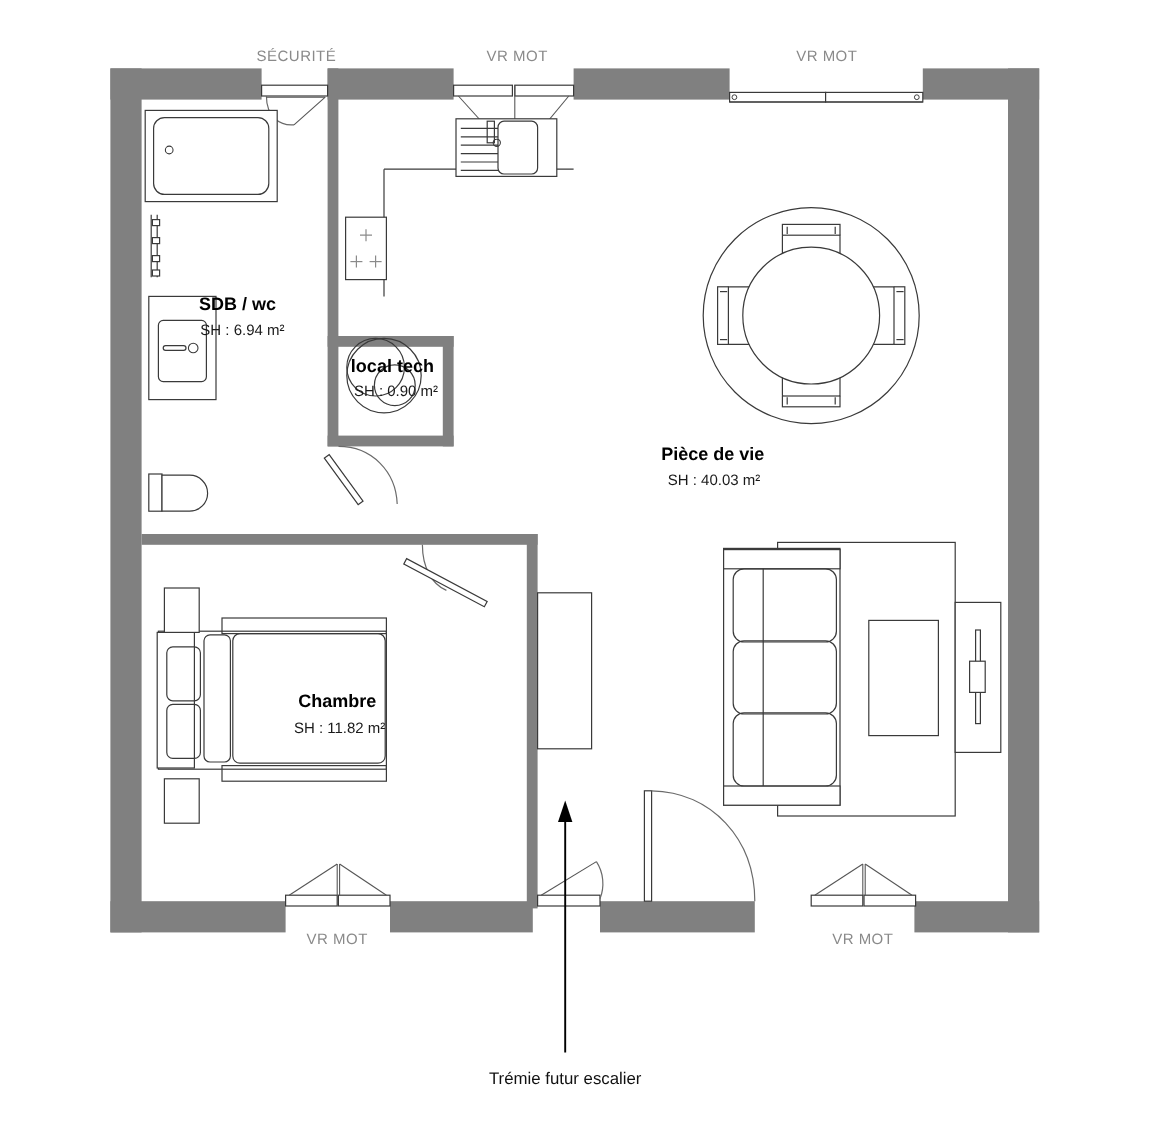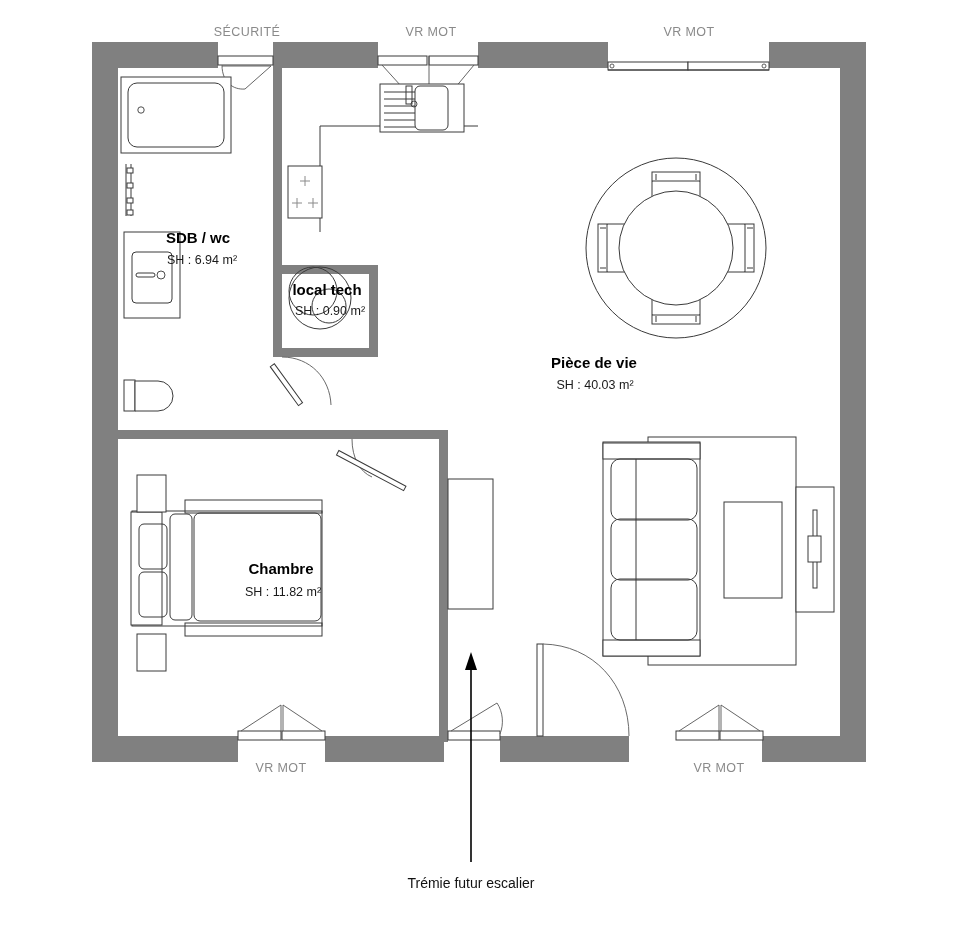--- a/index.html
+++ b/index.html
@@ -16,7 +16,7 @@
   }
   #plan-root {
     position: absolute;
-    left: 0; top: 0;
+    left: 0; top: 15px;
     width: 960px;
     height: 716px;
   }

